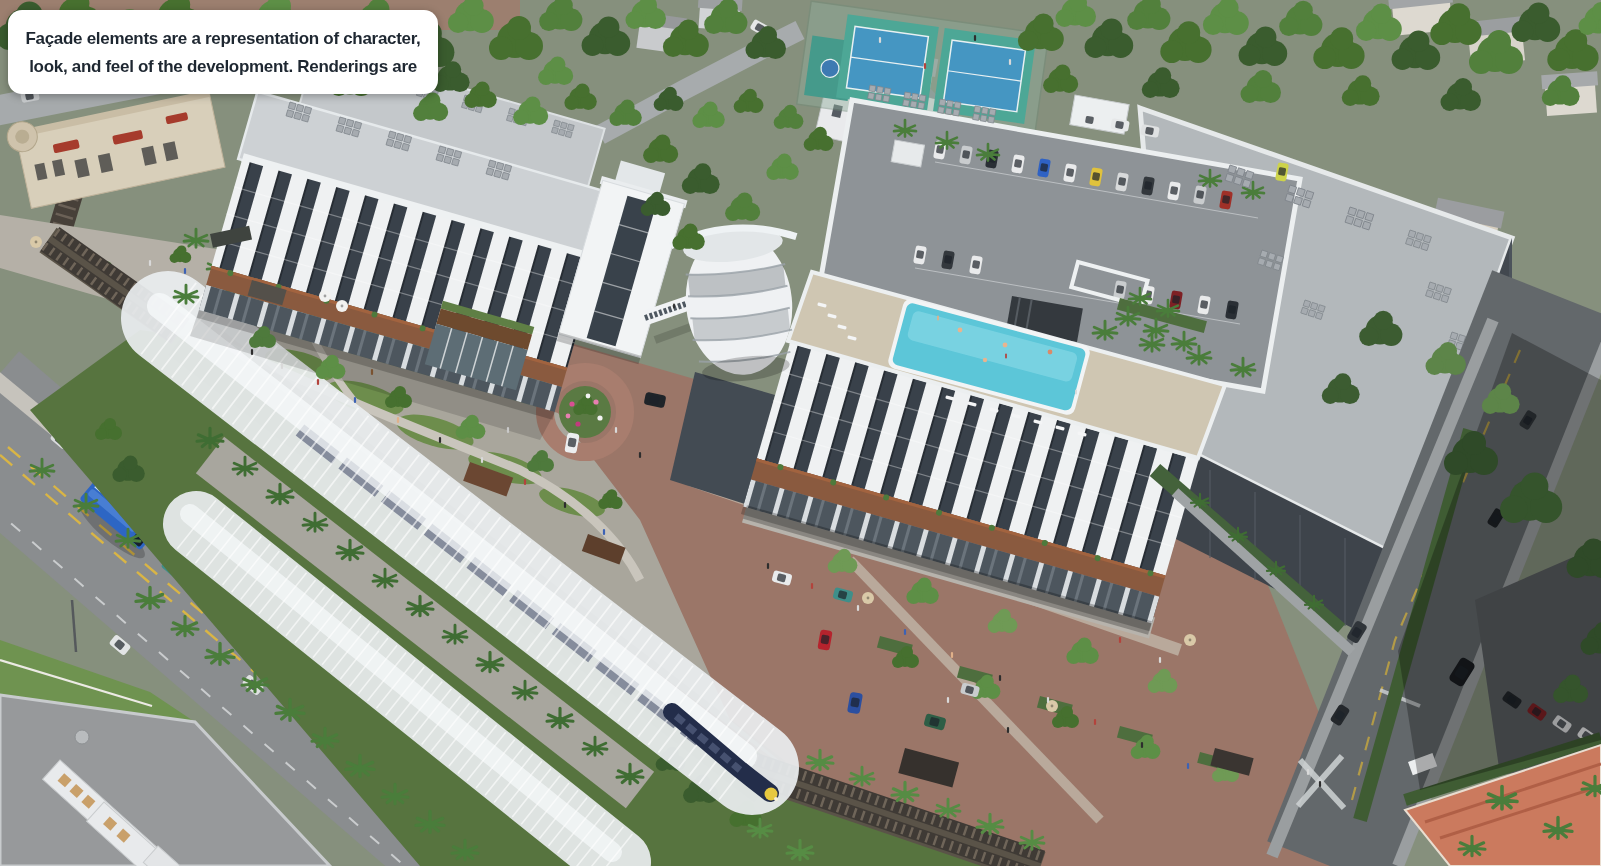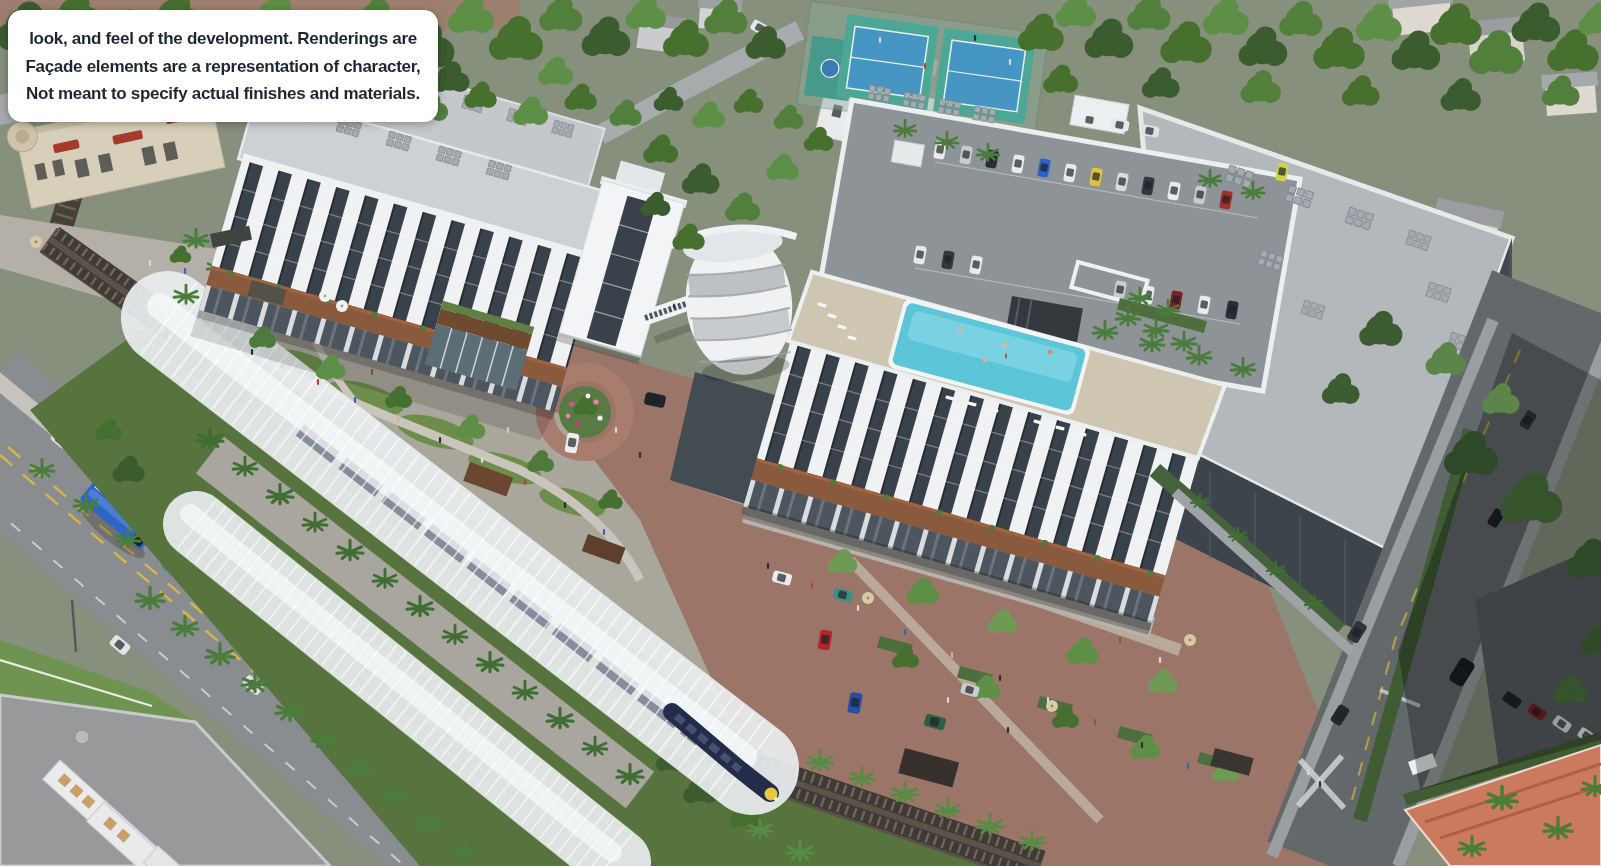--- a/index.html
+++ b/index.html
@@ -796,8 +796,8 @@
 </svg>
 
   <div class="disclaimer">
+    <div>Façade elements are a representation of character,</div>
     <div>look, and feel of the development. Renderings are</div>
-    <div>Façade elements are a representation of character,</div>
     <div>Not meant to specify actual finishes and materials.</div>
   </div>
 </div>

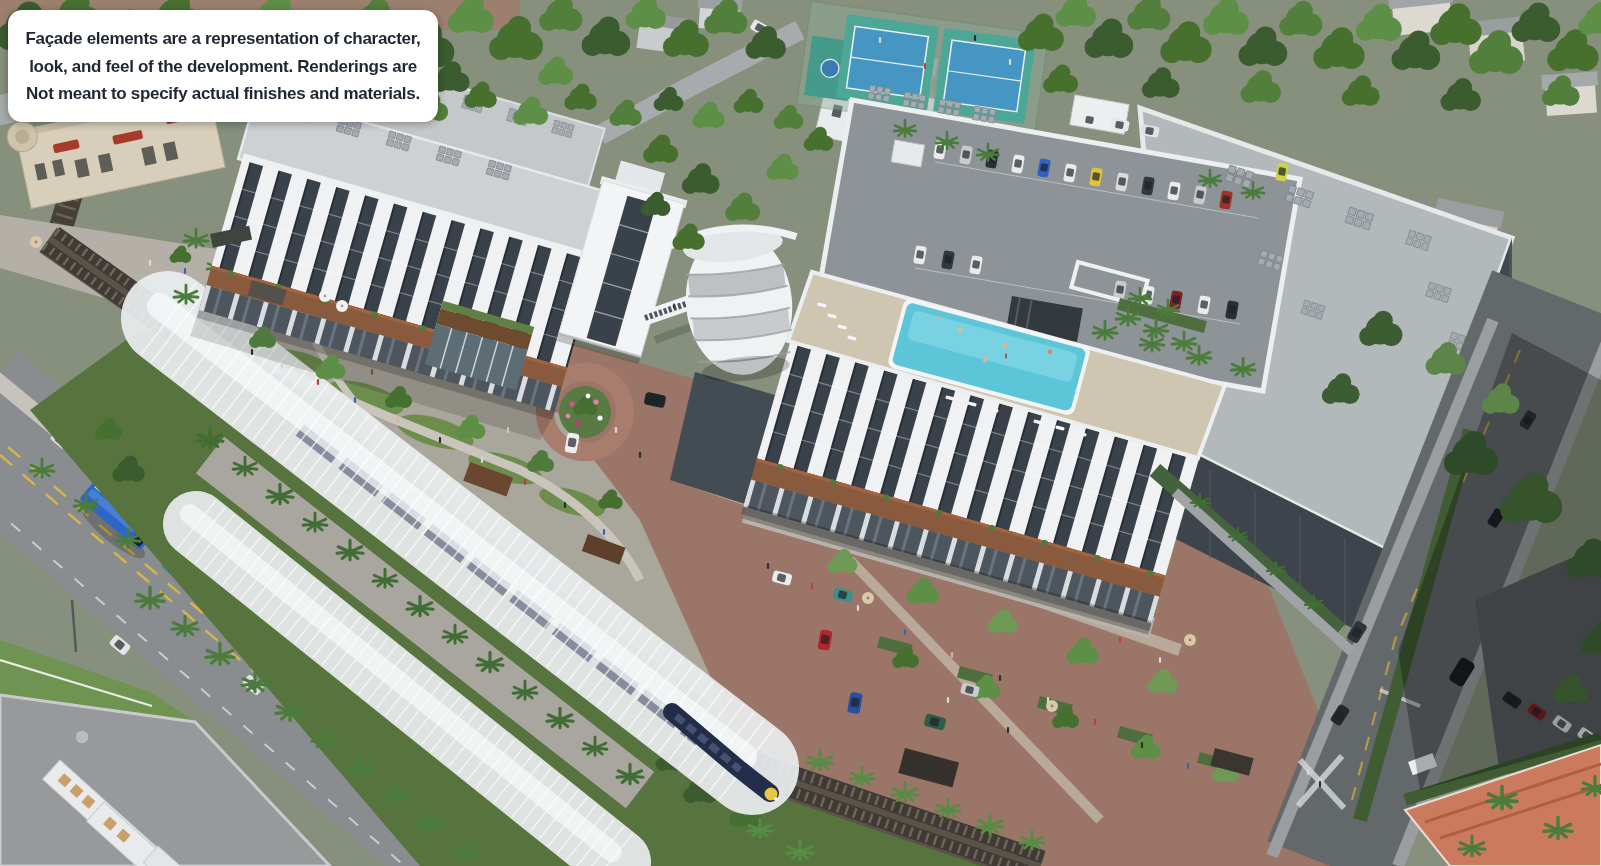--- a/index.html
+++ b/index.html
@@ -798,7 +798,6 @@
   <div class="disclaimer">
     <div>Façade elements are a representation of character,</div>
     <div>look, and feel of the development. Renderings are</div>
-    <div>Not meant to specify actual finishes and materials.</div>
   </div>
 </div>
 

